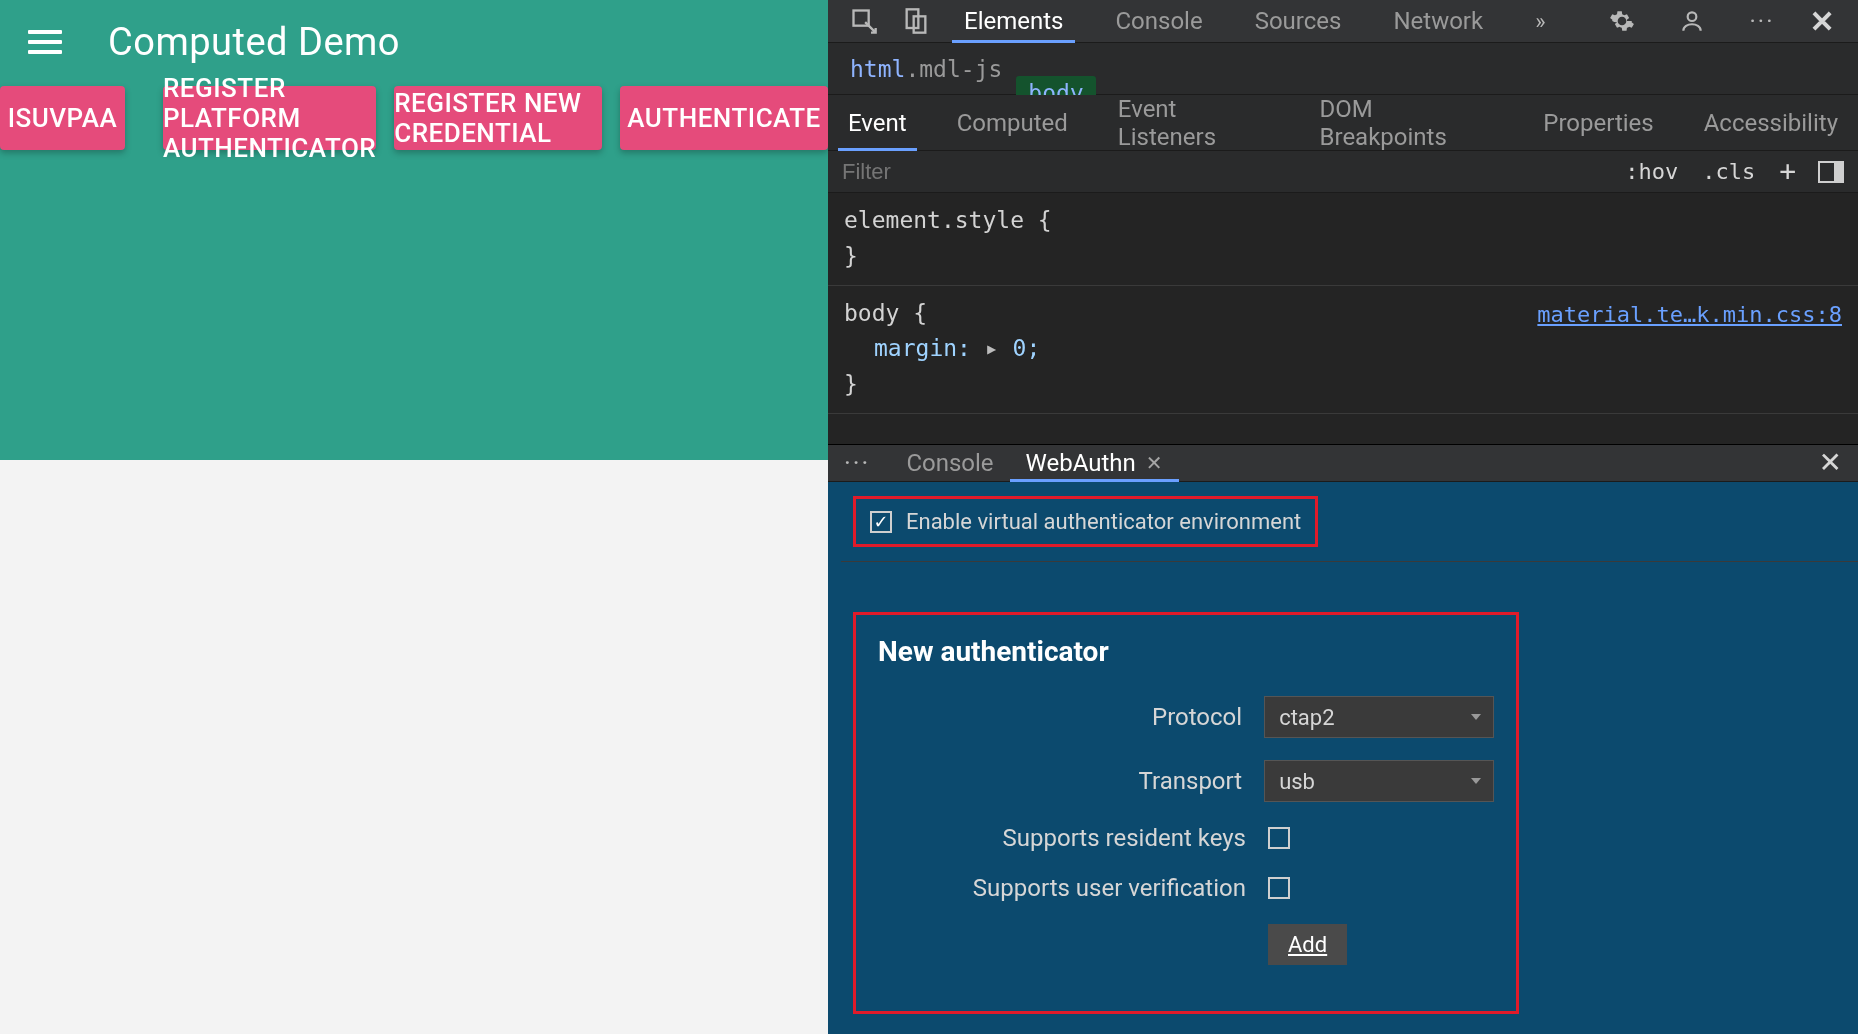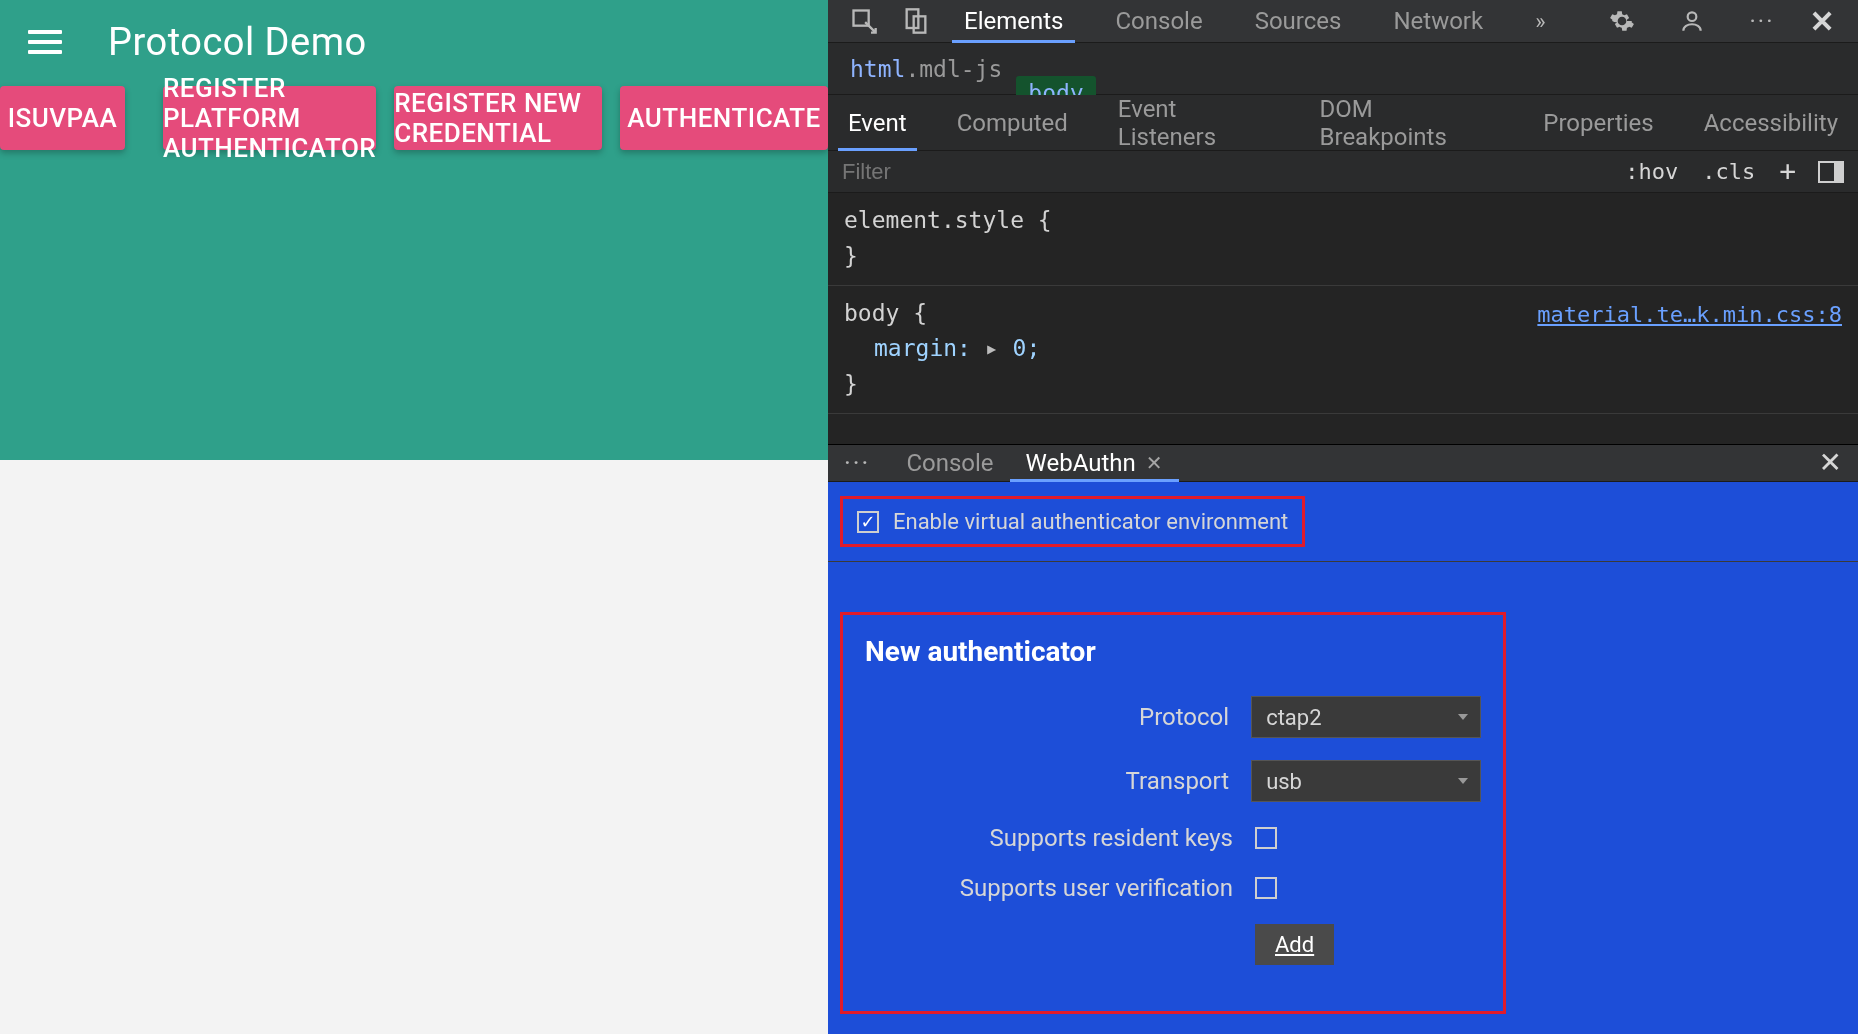--- a/index.html
+++ b/index.html
@@ -76,7 +76,7 @@
           <span></span>
           <span></span>
         </div>
-      <div class="app-title">Protocol Demo</div>
+      <div class="app-title">Computed Demo</div>
     </div>
     <div class="btn-col">
       <div class="mdl-btn btn-isuvpaa">ISUVPAA</div>

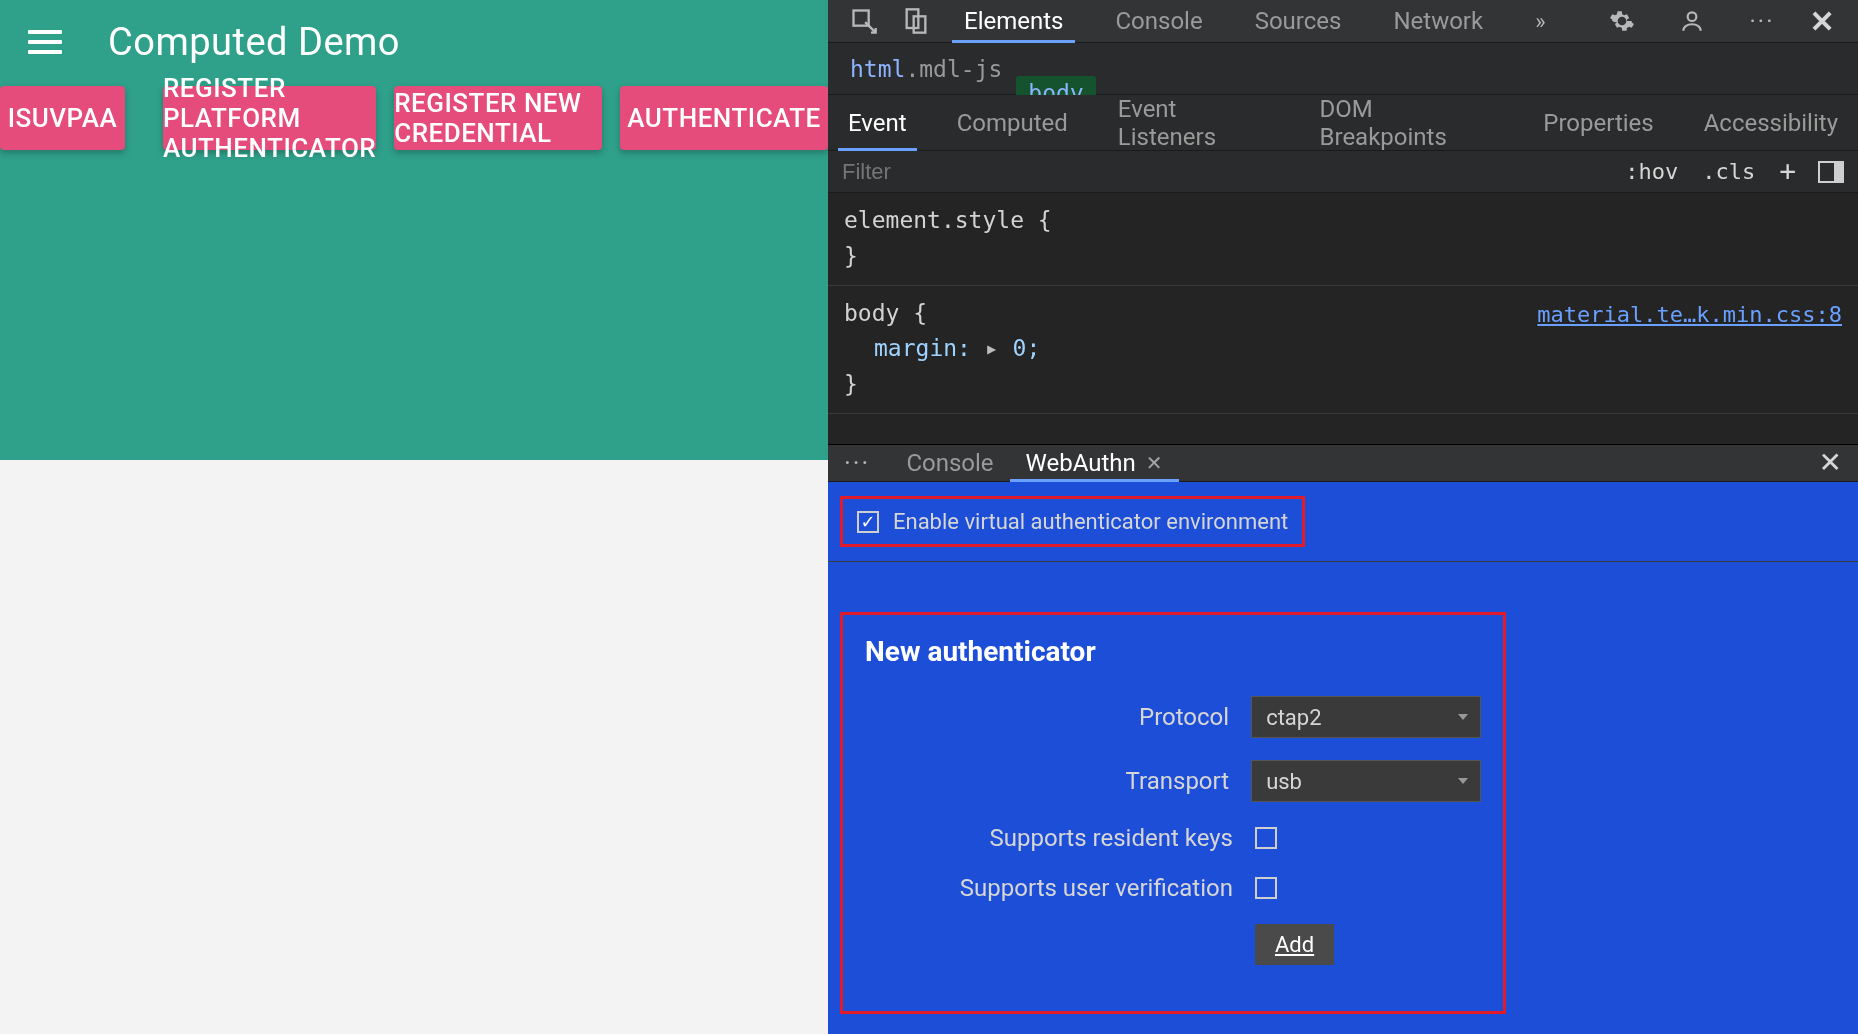--- a/index.html
+++ b/index.html
@@ -48,7 +48,7 @@
 .drawer-tab.active::after { content: ""; position: absolute; left: 0; right: 0; bottom: -1px; height: 3px; background: #6aa0ff; }
 .drawer-close-x { margin-left: auto; color: #d6d6d6; font-size: 28px; cursor: pointer; }
 .tab-close-x { color: #a5a5a5; font-size: 20px; }
-.webauthn-panel { flex: 1; background: #1d4ed8; display: flex; flex-direction: column; }
+.webauthn-panel { flex: 1; background: #0c4a6e; display: flex; flex-direction: column; padding-left: 13px; }
 .enable-row { padding: 14px 12px; border-bottom: 1px solid #3a3a3a; }
 .red-box { border: 3px solid #e11b2a; padding: 10px 14px; display: inline-flex; align-items: center; gap: 14px; }
 .chk { width: 22px; height: 22px; border: 2px solid #cfcfcf; display: inline-flex; align-items: center; justify-content: center; cursor: pointer; }

